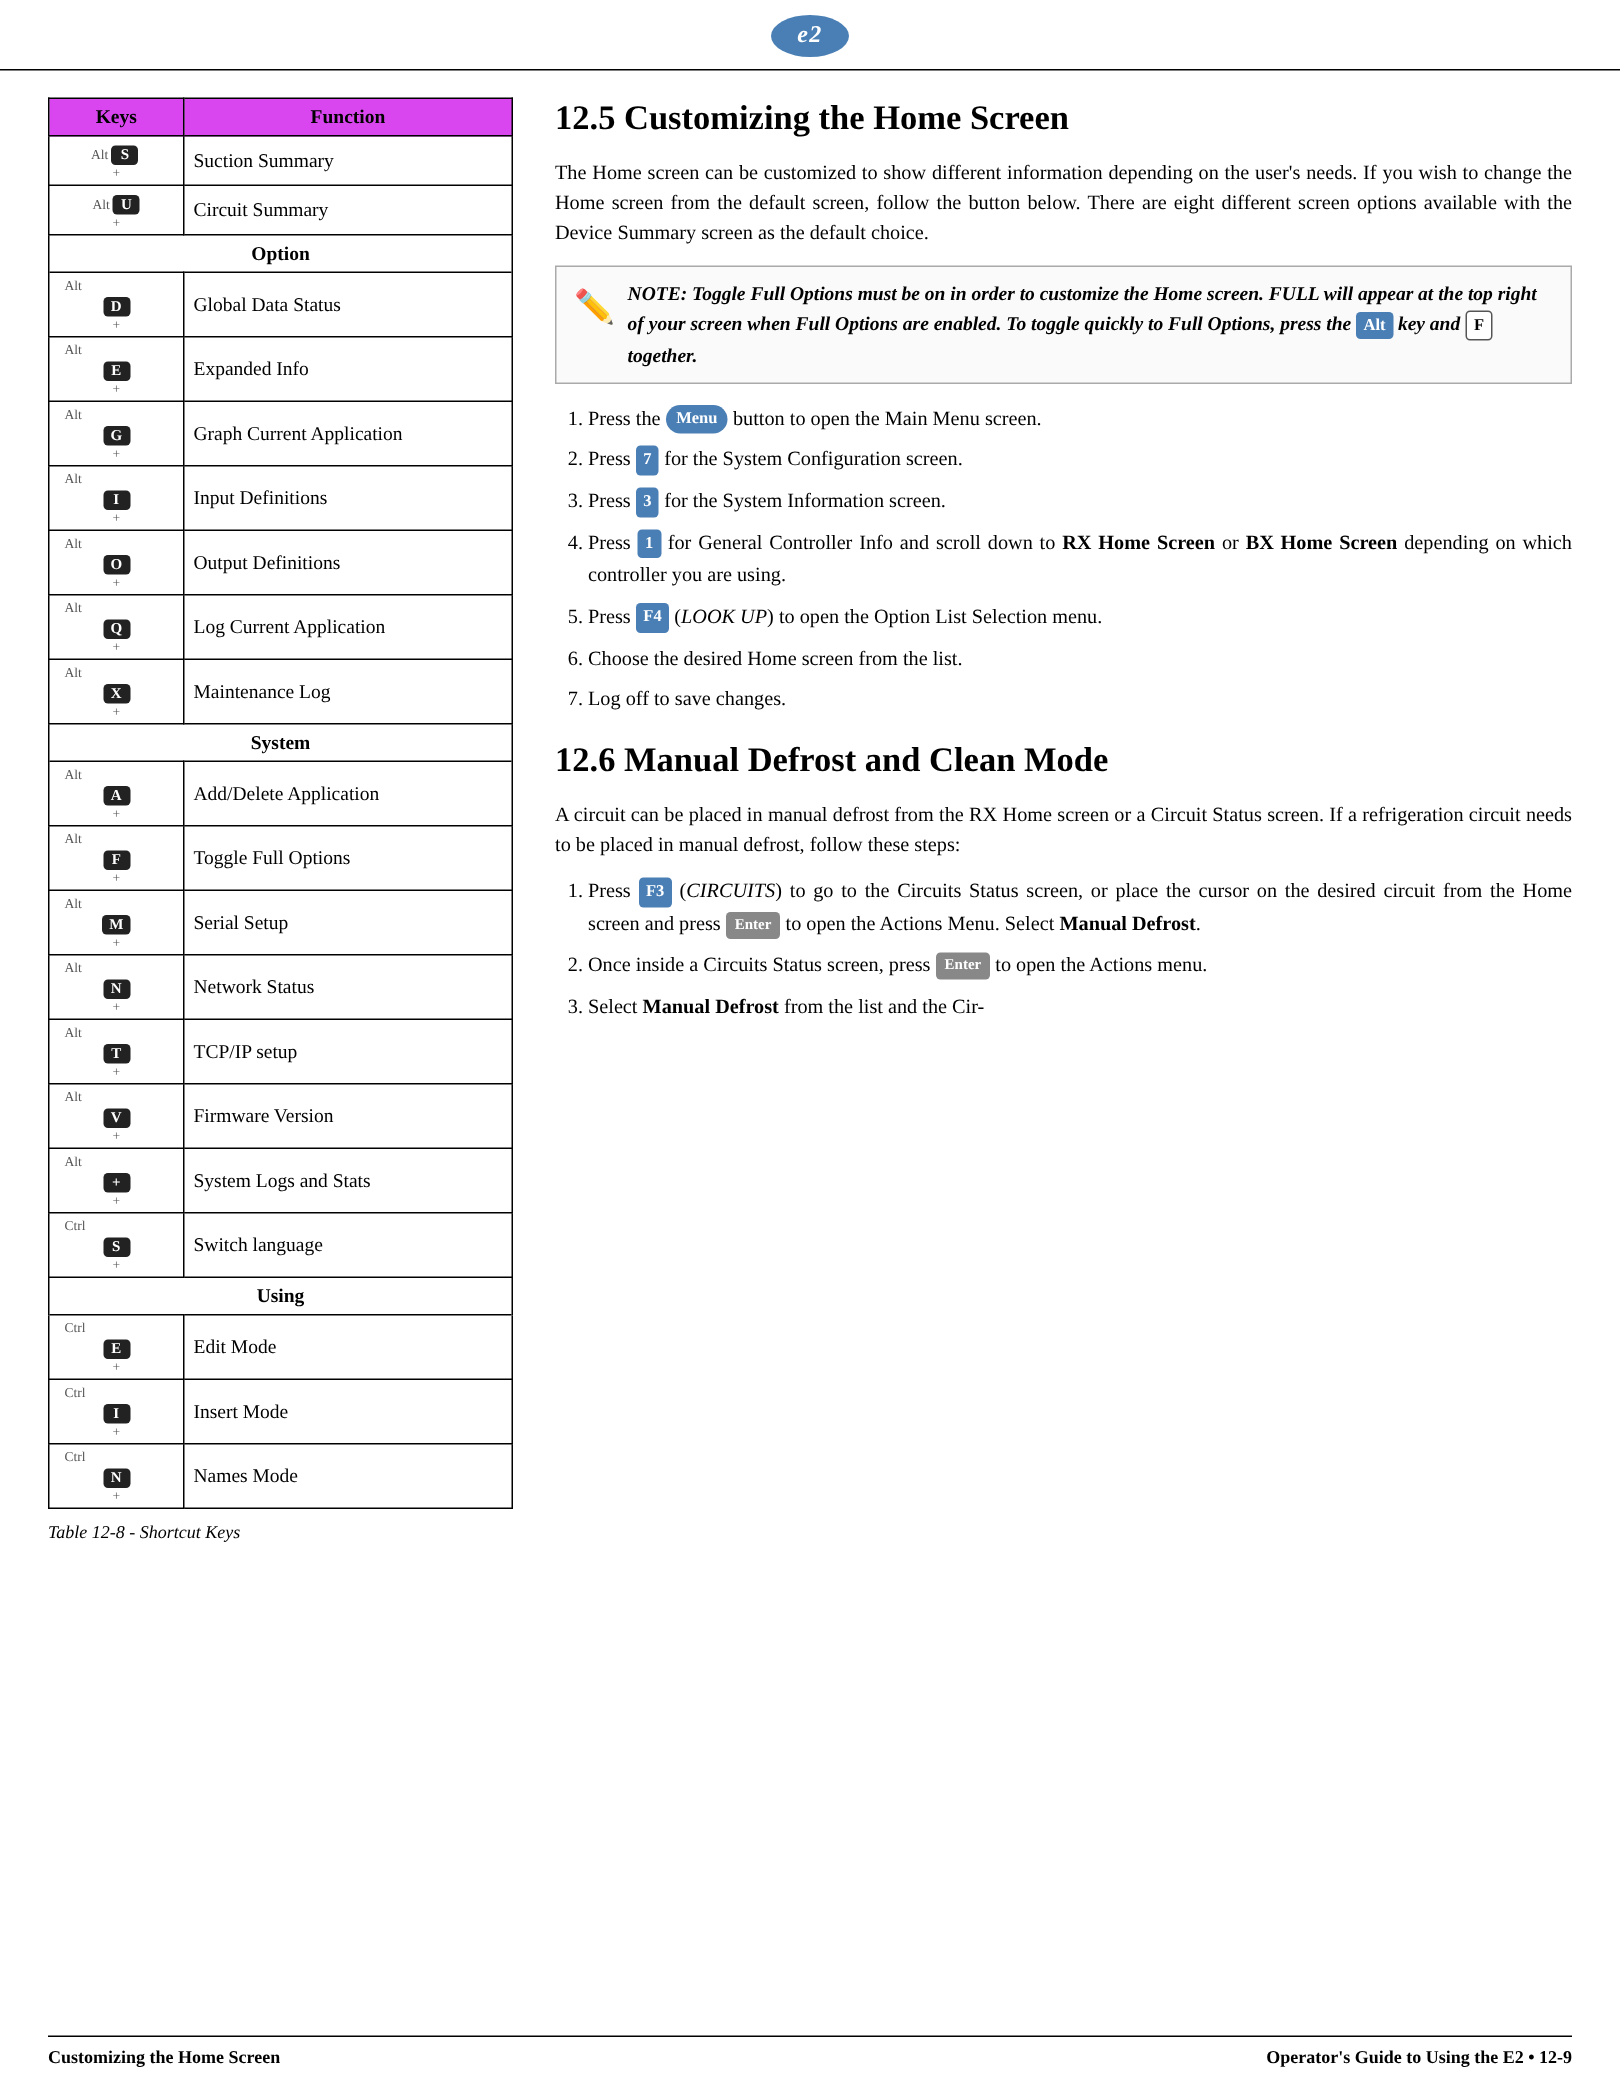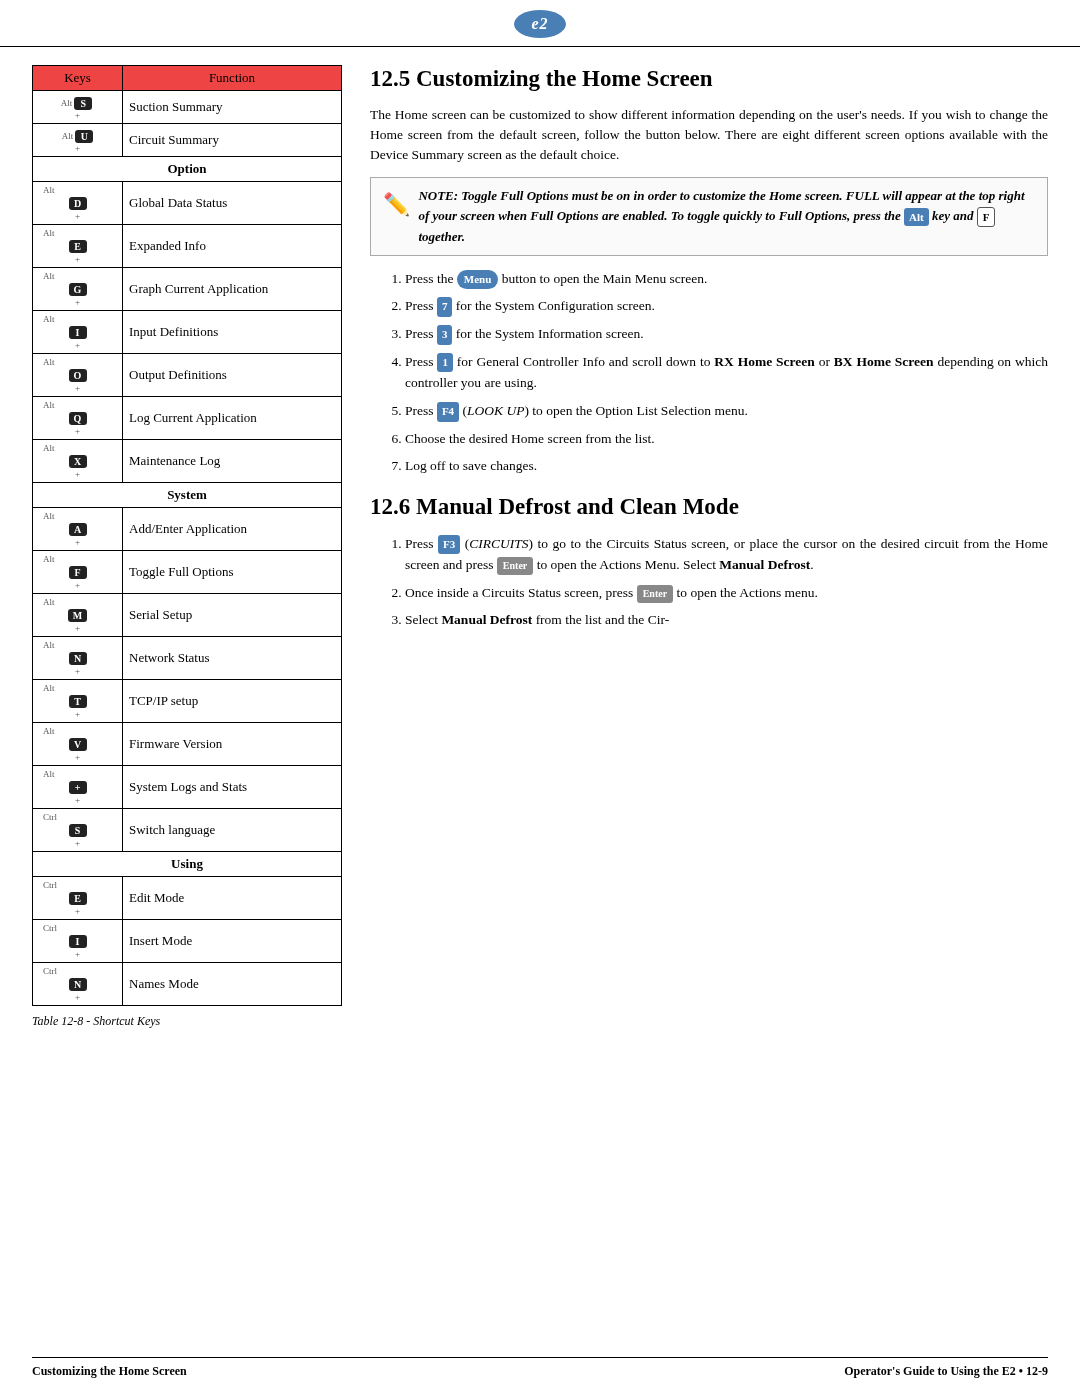--- a/index.html
+++ b/index.html
@@ -68,9 +68,9 @@
     .shortcut-table th {
       border: 1px solid #000;
       padding: 4px 8px;
-      font-weight: normal;
+      font-weight: bold;
       text-align: center;
-      background: #ef4444;
+      background: #d946ef;
       margin-top: 34px;
     }
     .shortcut-table td {

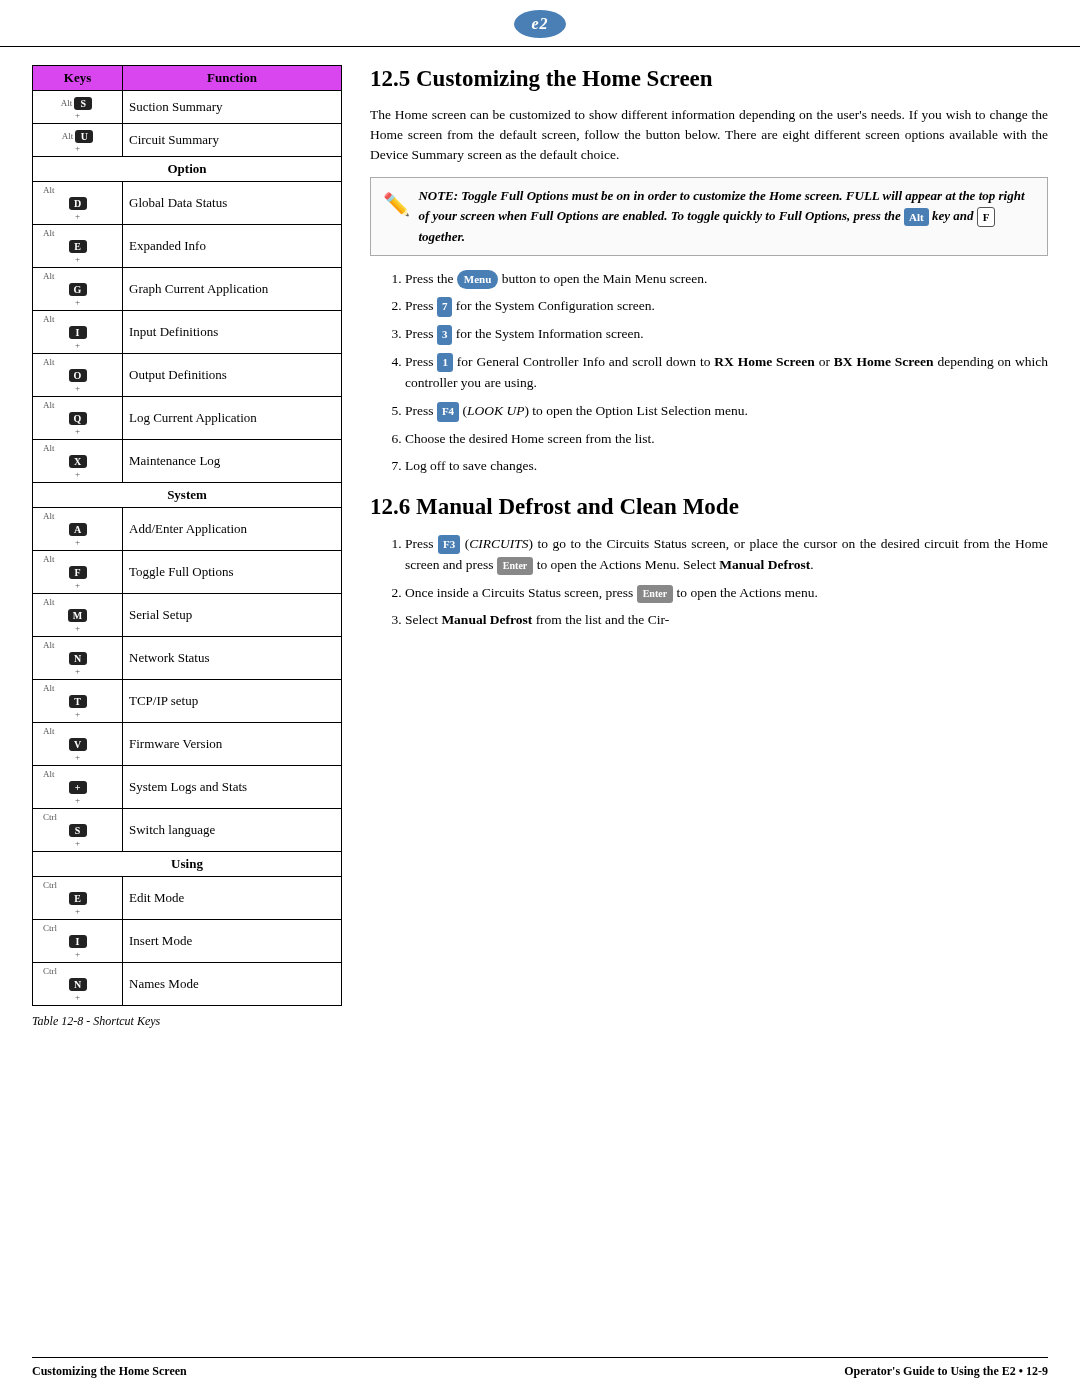--- a/index.html
+++ b/index.html
@@ -159,7 +159,7 @@
     }
 
     .step-list {
-      margin: 10px 0 10px 35px;
+      margin: 10px 0 10px 22px;
       font-size: 13.5px;
       line-height: 1.6;
     }

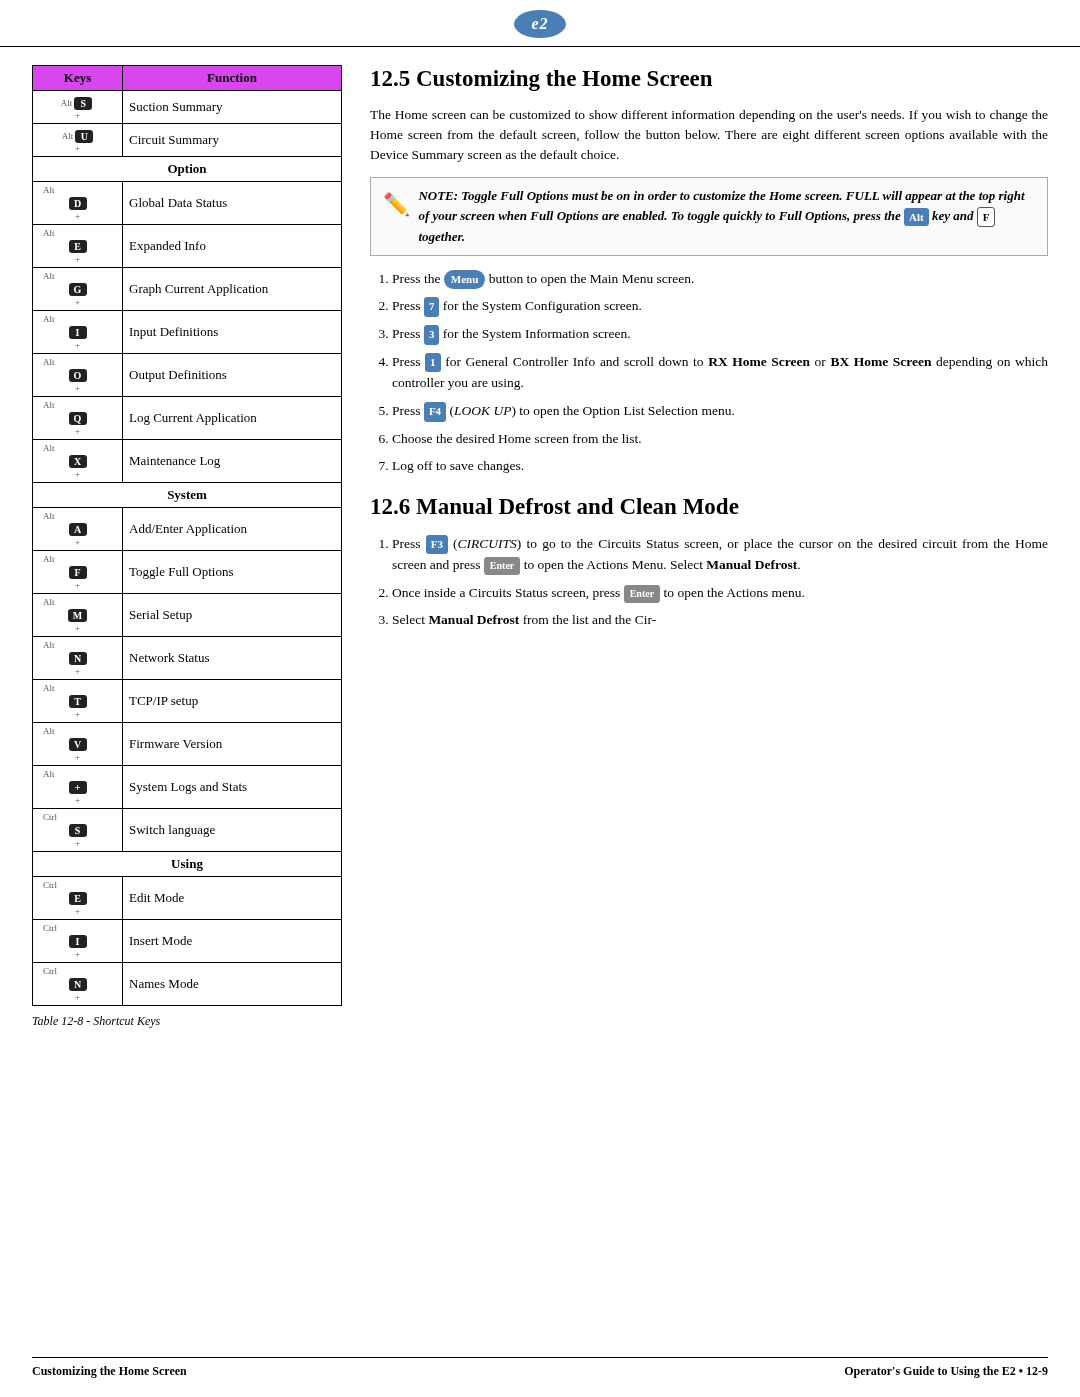--- a/index.html
+++ b/index.html
@@ -354,7 +354,7 @@
               <div style="text-align:center;"><span class="key-box">A</span></div>
               <div style="font-size:9px;color:#555;text-align:center;">+</div>
             </td>
-            <td>Add/Enter Application</td>
+            <td>Add/Delete Application</td>
           </tr>
 
           <tr>

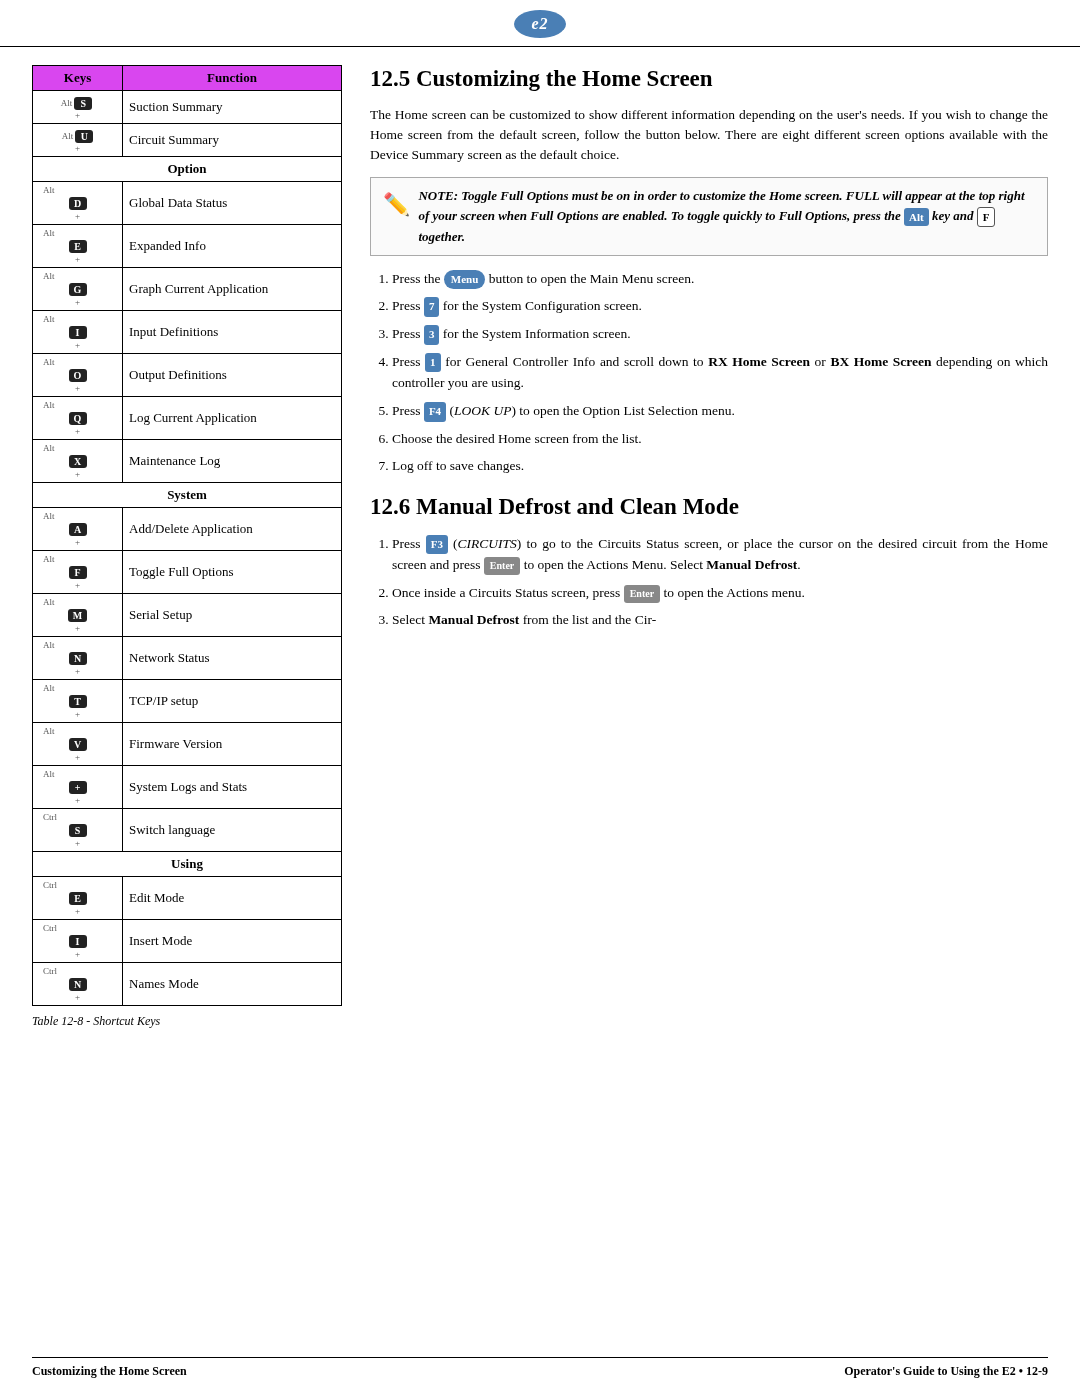--- a/index.html
+++ b/index.html
@@ -495,6 +495,7 @@
       <div class="section-divider"></div>
       <h2 class="section-title">12.6  Manual Defrost and Clean Mode</h2>
 
+      <p class="body-text">A circuit can be placed in manual defrost from the RX Home screen or a Circuit Status screen. If a refrigeration circuit needs to be placed in manual defrost, follow these steps:</p>
 
       <ol class="step-list">
         <li>

